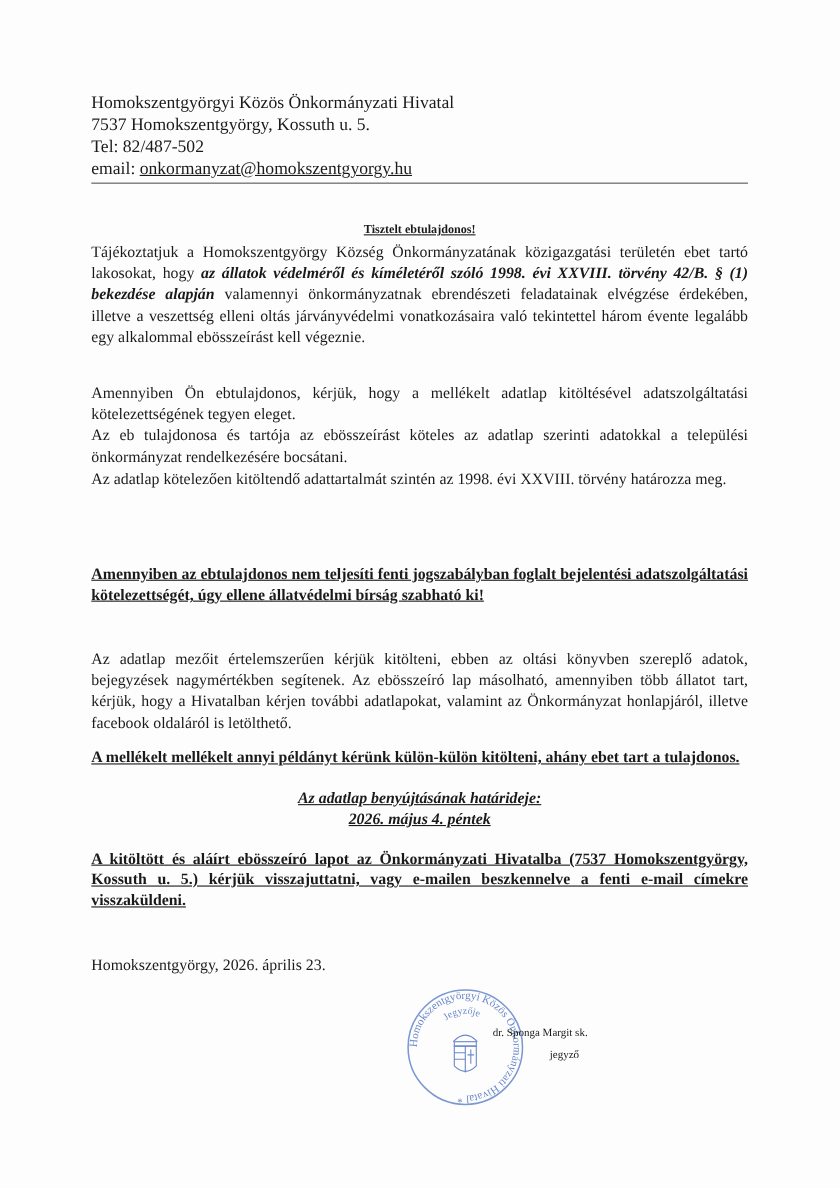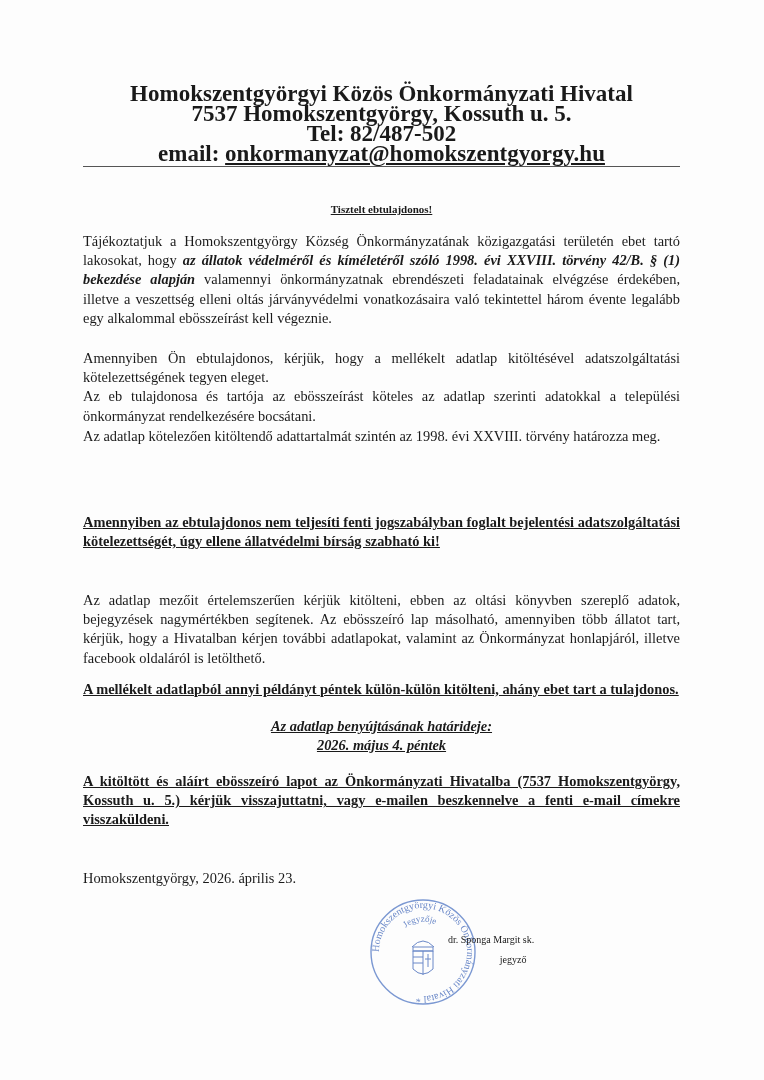--- a/index.html
+++ b/index.html
@@ -6,8 +6,8 @@
   body { width: 764px; height: 1080px; position: relative; overflow: hidden;
          font-family: "Liberation Serif", "DejaVu Serif", serif; color: #1a1a1a; }
   .page { position: absolute; left: 0; top: 0; width: 764px; height: 1080px; background: #fdfdfd; }
-  .header { position: absolute; left: 83px; width: 597px; top: 84px; text-align: center;
-            font-weight: bold; font-size: 23px; line-height: 20px; }
+  .header { position: absolute; left: 83px; width: 597px; top: 84px; text-align: left;
+            font-weight: normal; font-size: 16px; line-height: 20px; }
   .header .email-addr { text-decoration: underline; }
   .rule { position: absolute; left: 83px; width: 597px; top: 166px; height: 0;
           border-top: 1.5px solid #555; }

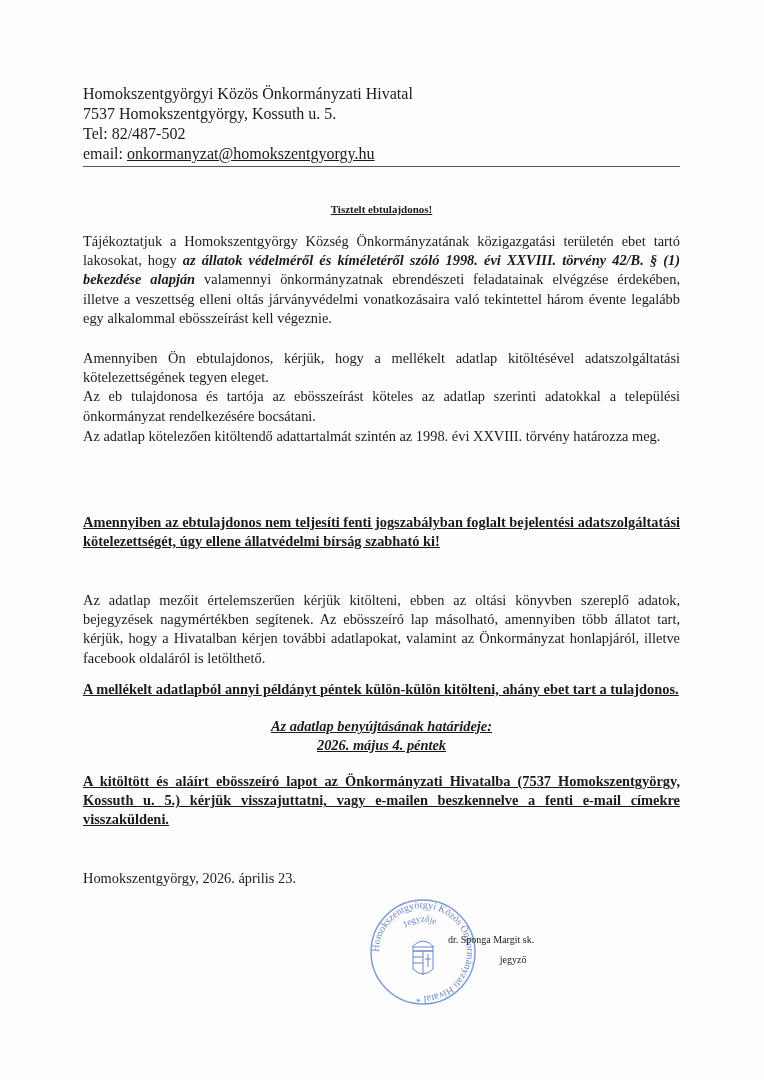--- a/index.html
+++ b/index.html
@@ -16,7 +16,7 @@
   .para { position: absolute; left: 83px; width: 597px; font-size: 14.4px; line-height: 19.2px;
           text-align: justify; }
   .para .bi { font-weight: bold; font-style: italic; }
-  .p1 { top: 232px; }
+  .p1 { top: 221px; }
   .p2 { top: 349px; }
   .p3 { top: 427px; }
   .warn { top: 513px; font-weight: bold; text-decoration: underline; }

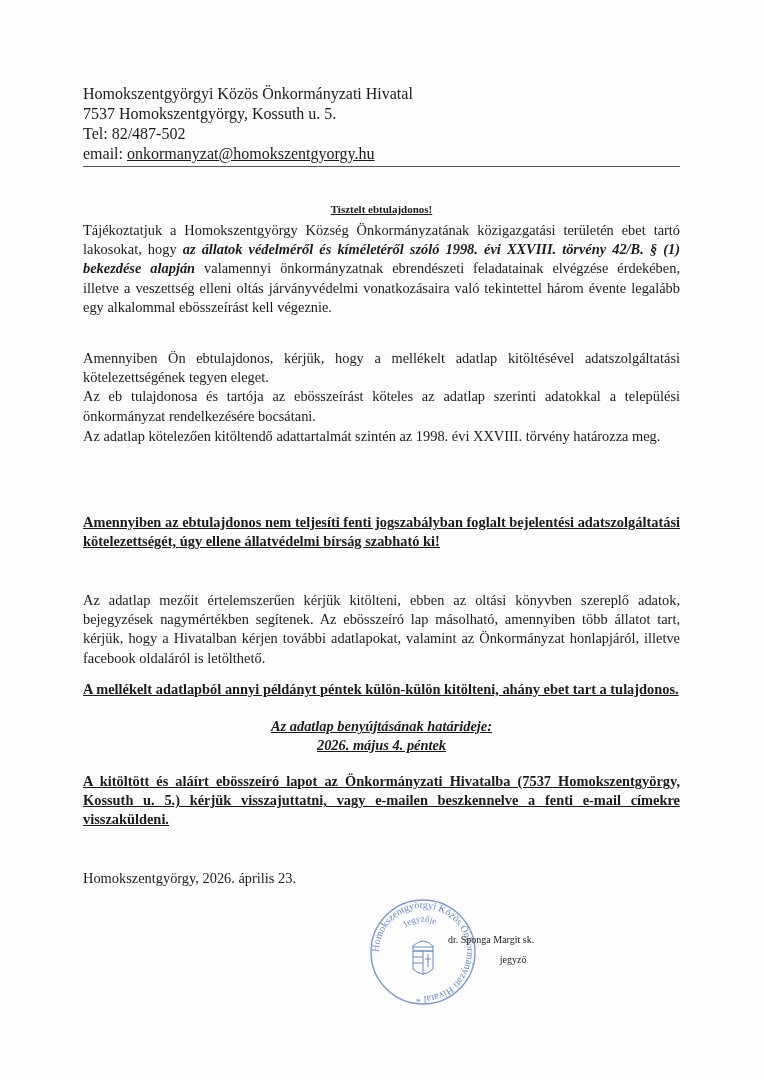--- a/index.html
+++ b/index.html
@@ -64,7 +64,7 @@
 
   <div class="para p4">Az adatlap mezőit értelemszerűen kérjük kitölteni, ebben az oltási könyvben szereplő adatok, bejegyzések nagymértékben segítenek. Az ebösszeíró lap másolható, amennyiben több állatot tart, kérjük, hogy a Hivatalban kérjen további adatlapokat, valamint az Önkormányzat honlapjáról, illetve facebook oldaláról is letölthető.</div>
 
-  <div class="para p5">A mellékelt adatlapból annyi példányt péntek külön-külön kitölteni, ahány ebet tart a tulajdonos.</div>
+  <div class="para p5">A mellékelt mellékelt annyi példányt kérünk külön-külön kitölteni, ahány ebet tart a tulajdonos.</div>
 
   <div class="deadline">
     <div>Az adatlap benyújtásának határideje:</div>

